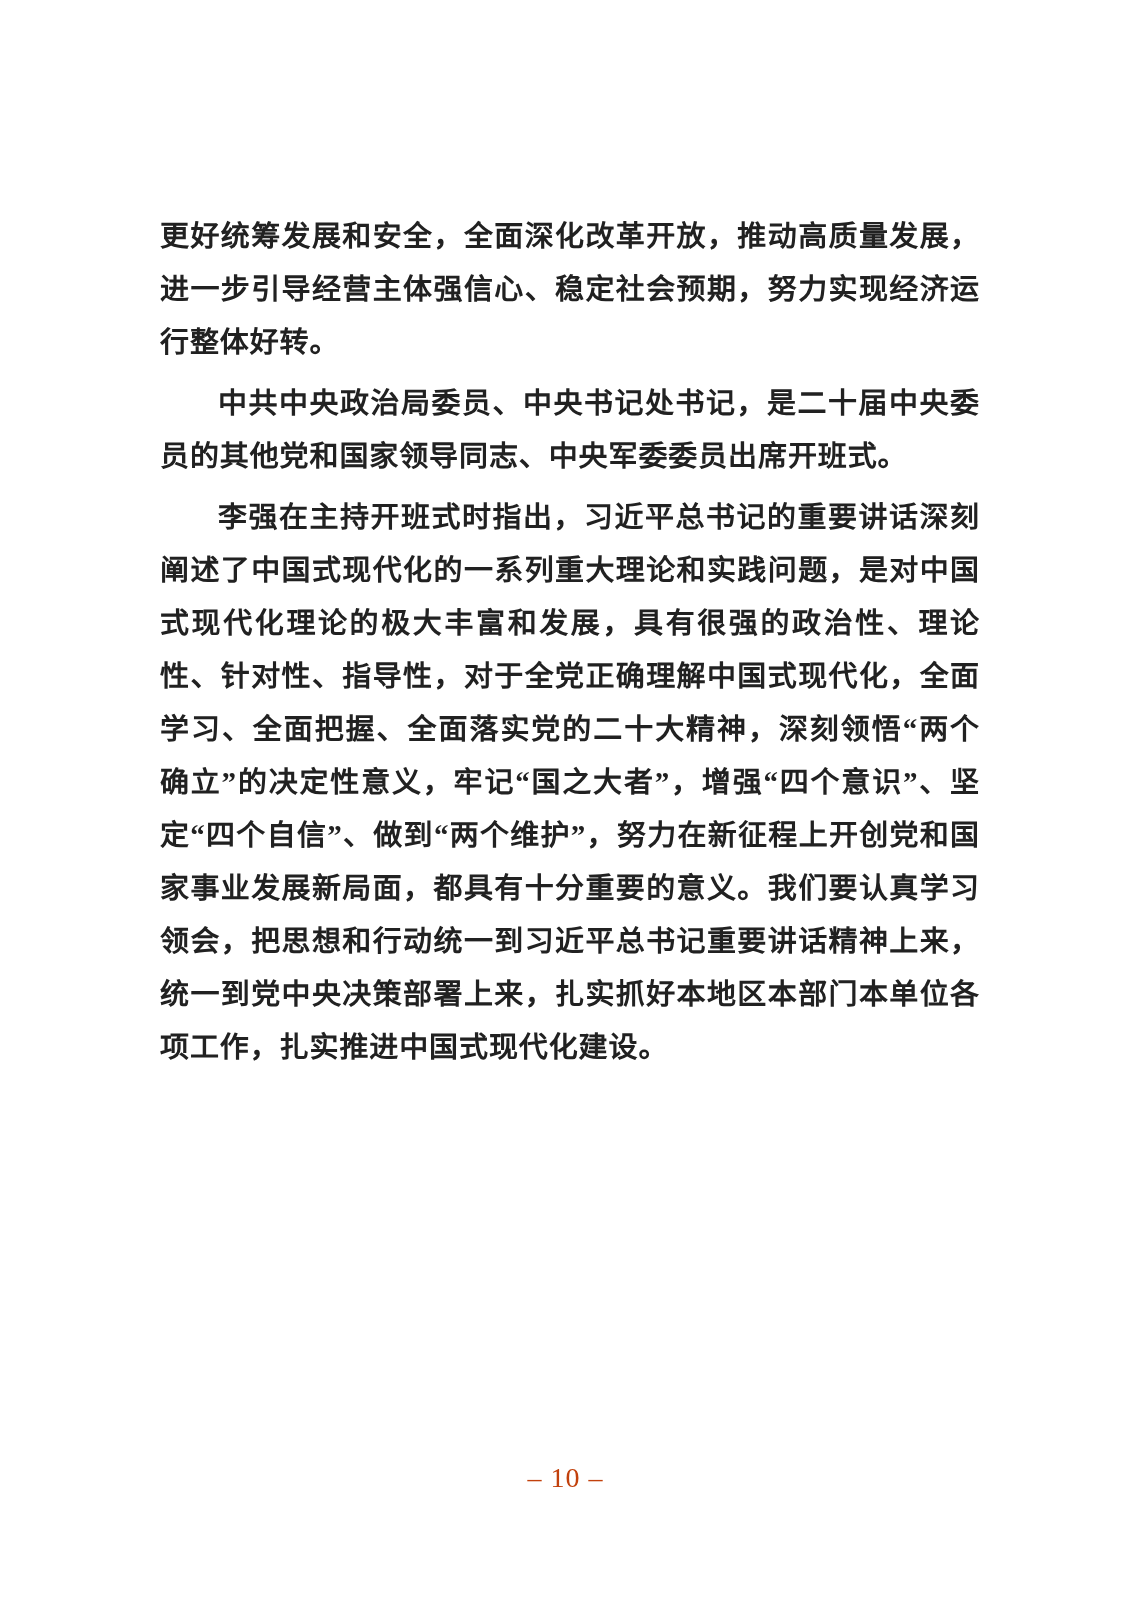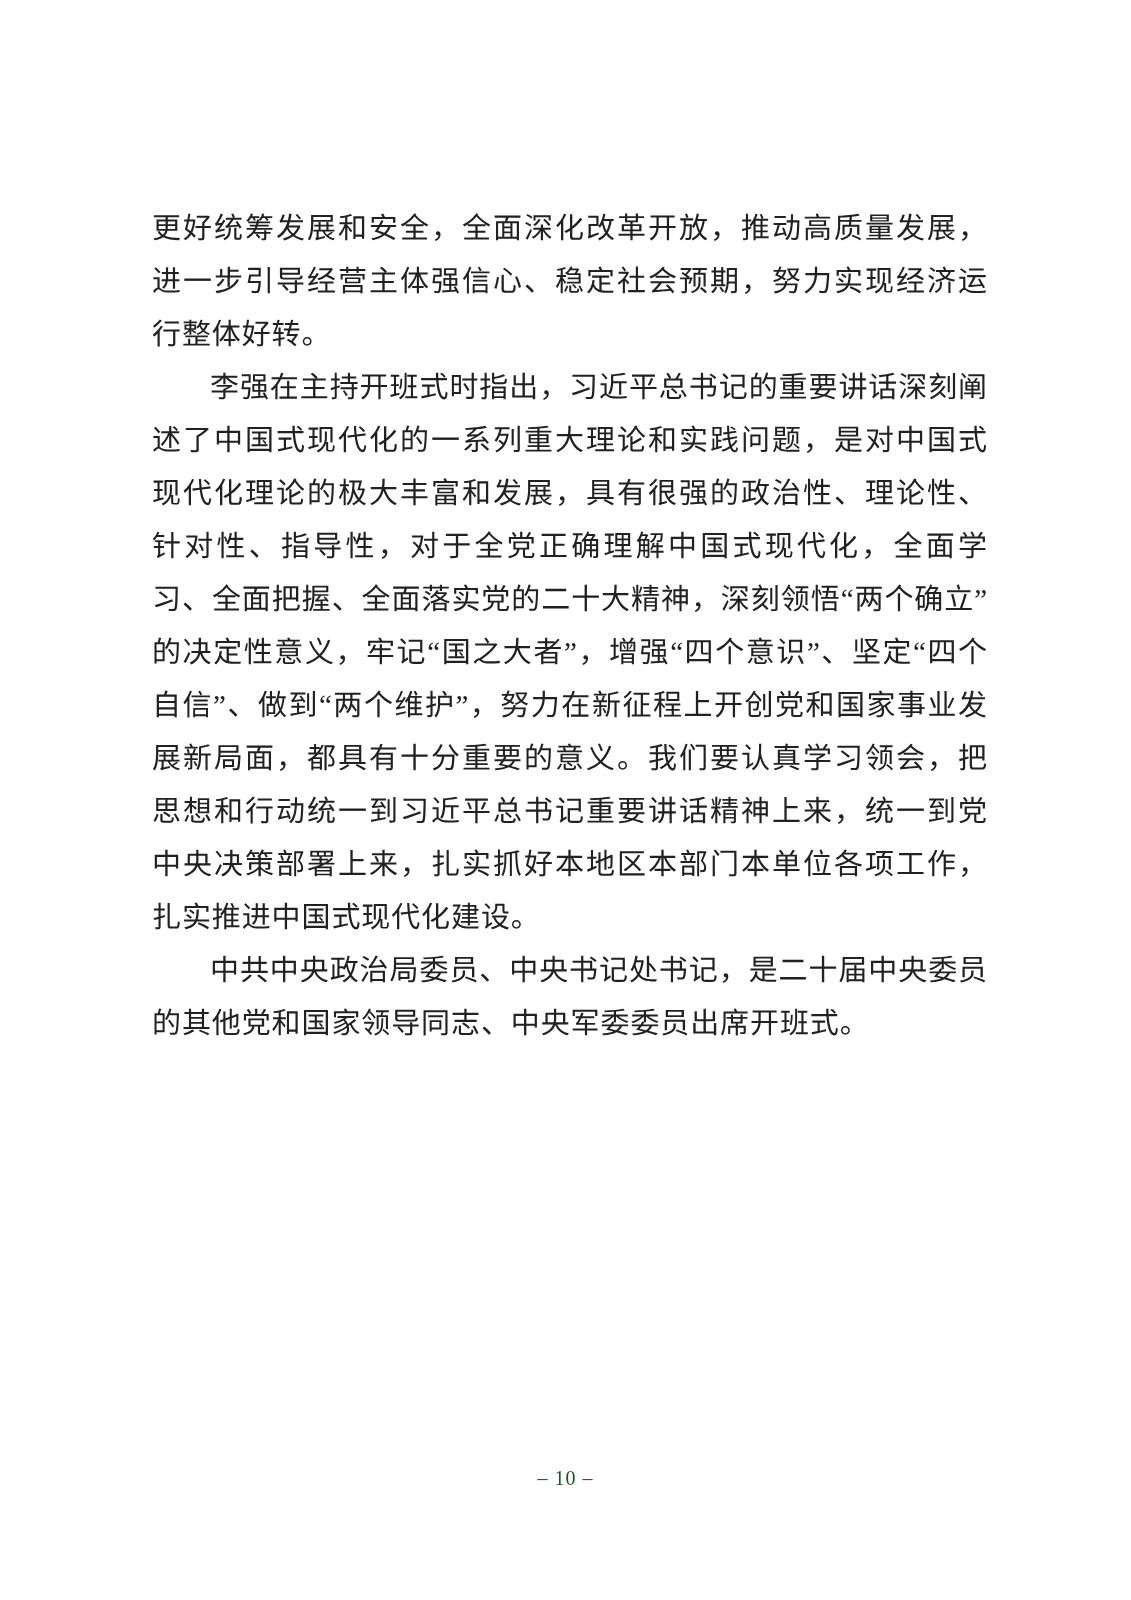--- a/index.html
+++ b/index.html
@@ -32,9 +32,10 @@
     text-justify: inter-ideograph;
   }
   .para {
-    margin: 0;
+    margin: 8px;
     padding: 0;
     text-indent: 2em;
+    font-weight: bold;
   }
   .para.continuation {
     text-indent: 0;

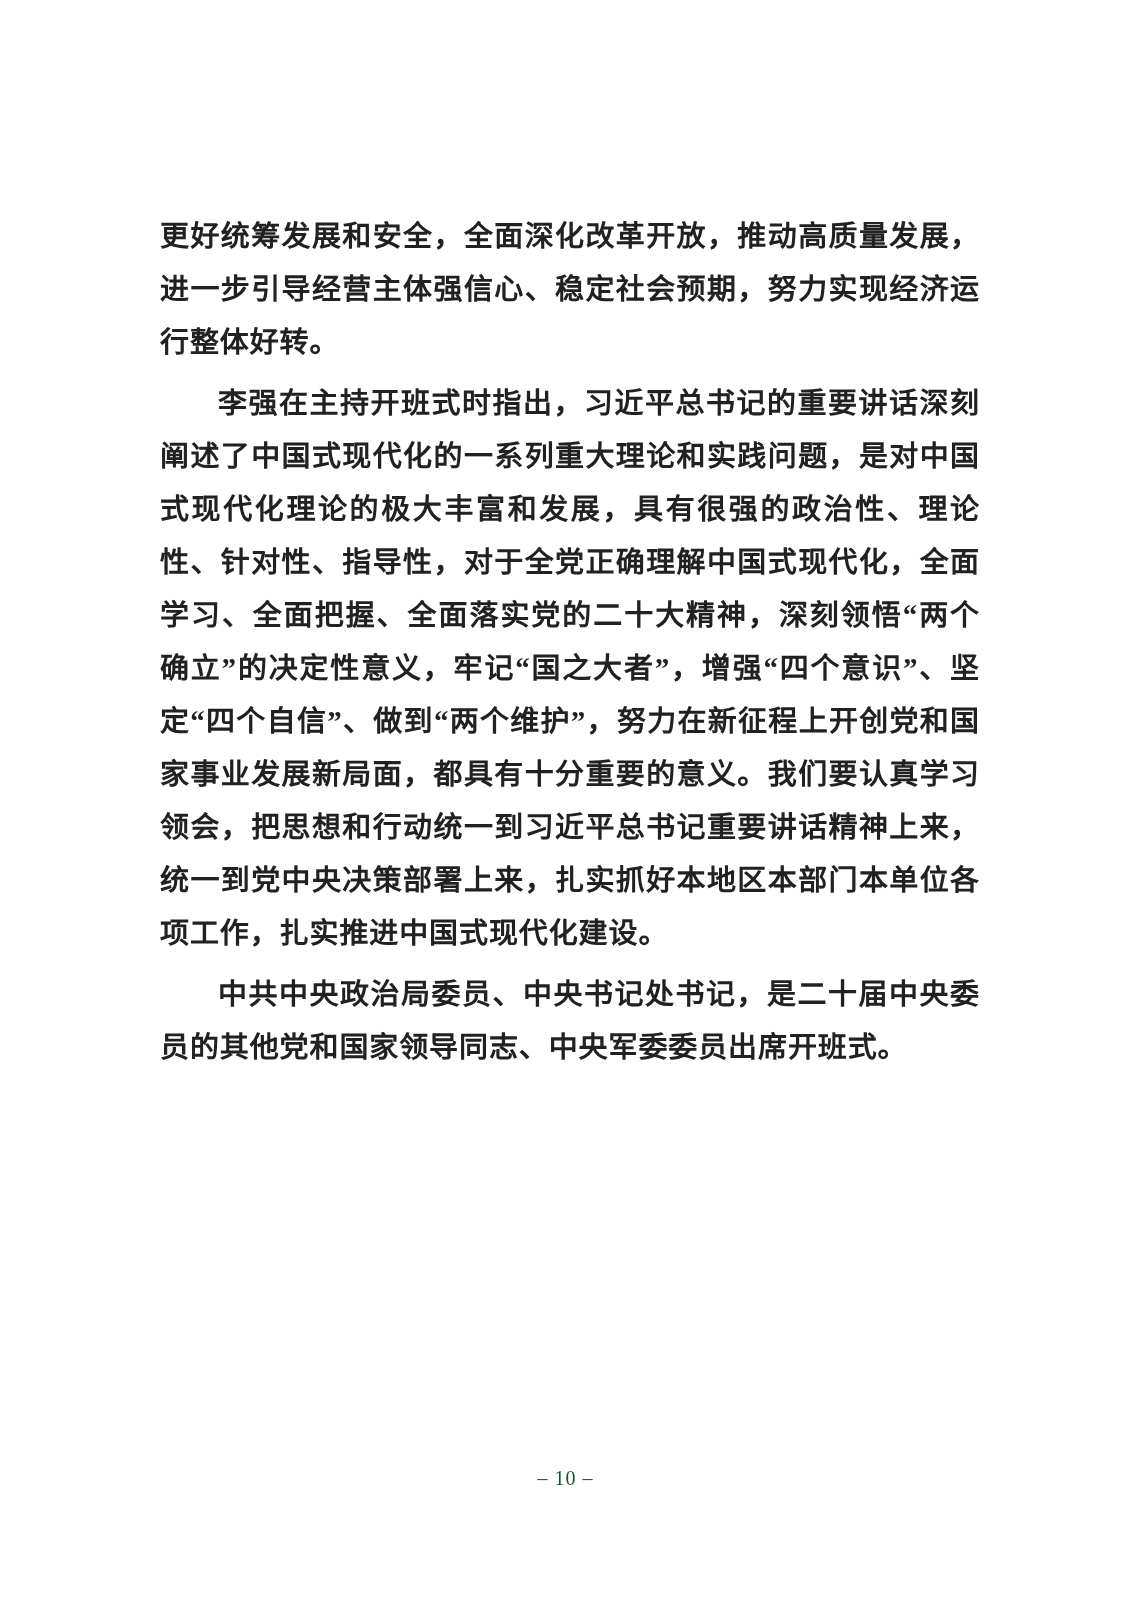--- a/index.html
+++ b/index.html
@@ -60,8 +60,8 @@
 
   <div class="doc-body">
     <p class="para continuation">更好统筹发展和安全，全面深化改革开放，推动高质量发展，进一步引导经营主体强信心、稳定社会预期，努力实现经济运行整体好转。</p>
+    <p class="para">中共中央政治局委员、中央书记处书记，是二十届中央委员的其他党和国家领导同志、中央军委委员出席开班式。</p>
     <p class="para">李强在主持开班式时指出，习近平总书记的重要讲话深刻阐述了中国式现代化的一系列重大理论和实践问题，是对中国式现代化理论的极大丰富和发展，具有很强的政治性、理论性、针对性、指导性，对于全党正确理解中国式现代化，全面学习、全面把握、全面落实党的二十大精神，深刻领悟“两个确立”的决定性意义，牢记“国之大者”，增强“四个意识”、坚定“四个自信”、做到“两个维护”，努力在新征程上开创党和国家事业发展新局面，都具有十分重要的意义。我们要认真学习领会，把思想和行动统一到习近平总书记重要讲话精神上来，统一到党中央决策部署上来，扎实抓好本地区本部门本单位各项工作，扎实推进中国式现代化建设。</p>
-    <p class="para">中共中央政治局委员、中央书记处书记，是二十届中央委员的其他党和国家领导同志、中央军委委员出席开班式。</p>
   </div>
 
   <div class="footer">

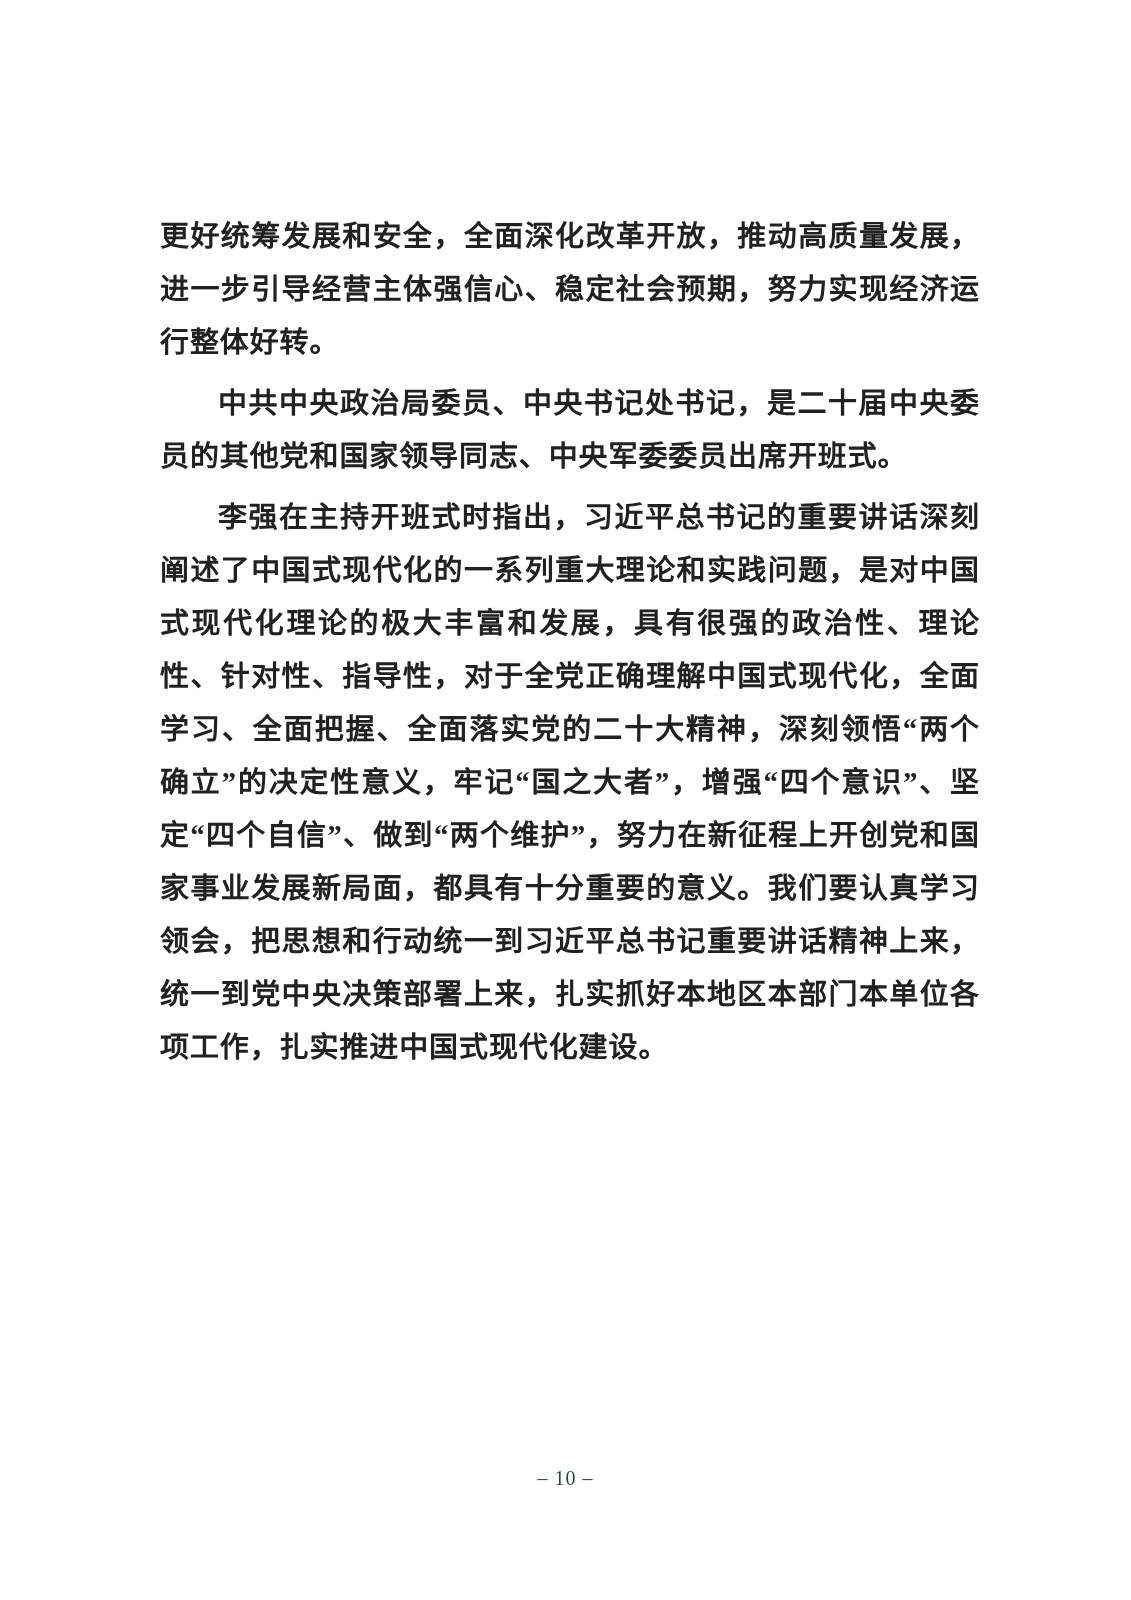--- a/index.html
+++ b/index.html
@@ -47,10 +47,10 @@
     width: 100%;
     text-align: center;
     font-family: "Liberation Serif", "DejaVu Serif", serif;
-    font-size: 20px;
+    font-size: 28px;
     line-height: 36px;
     letter-spacing: 1px;
-    color: #14532d;
+    color: #c2410c;
   }
 </style>
 </head>

